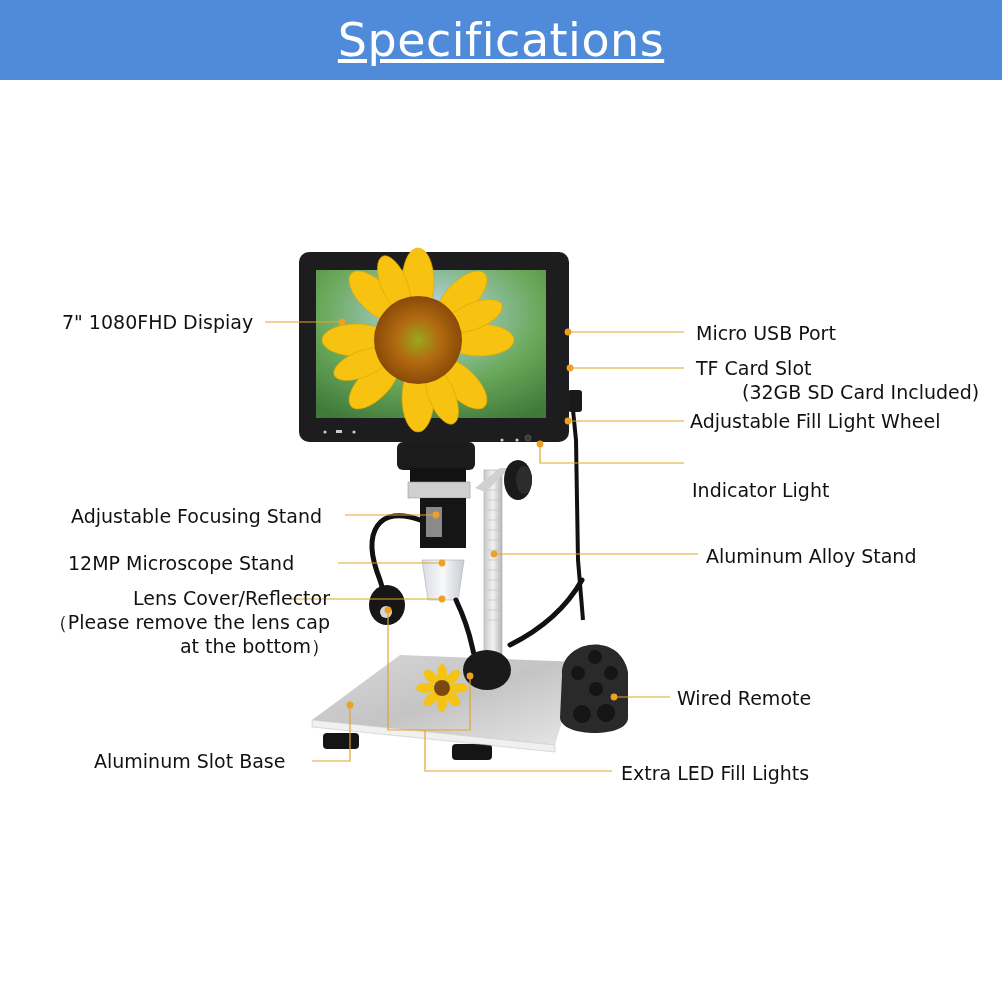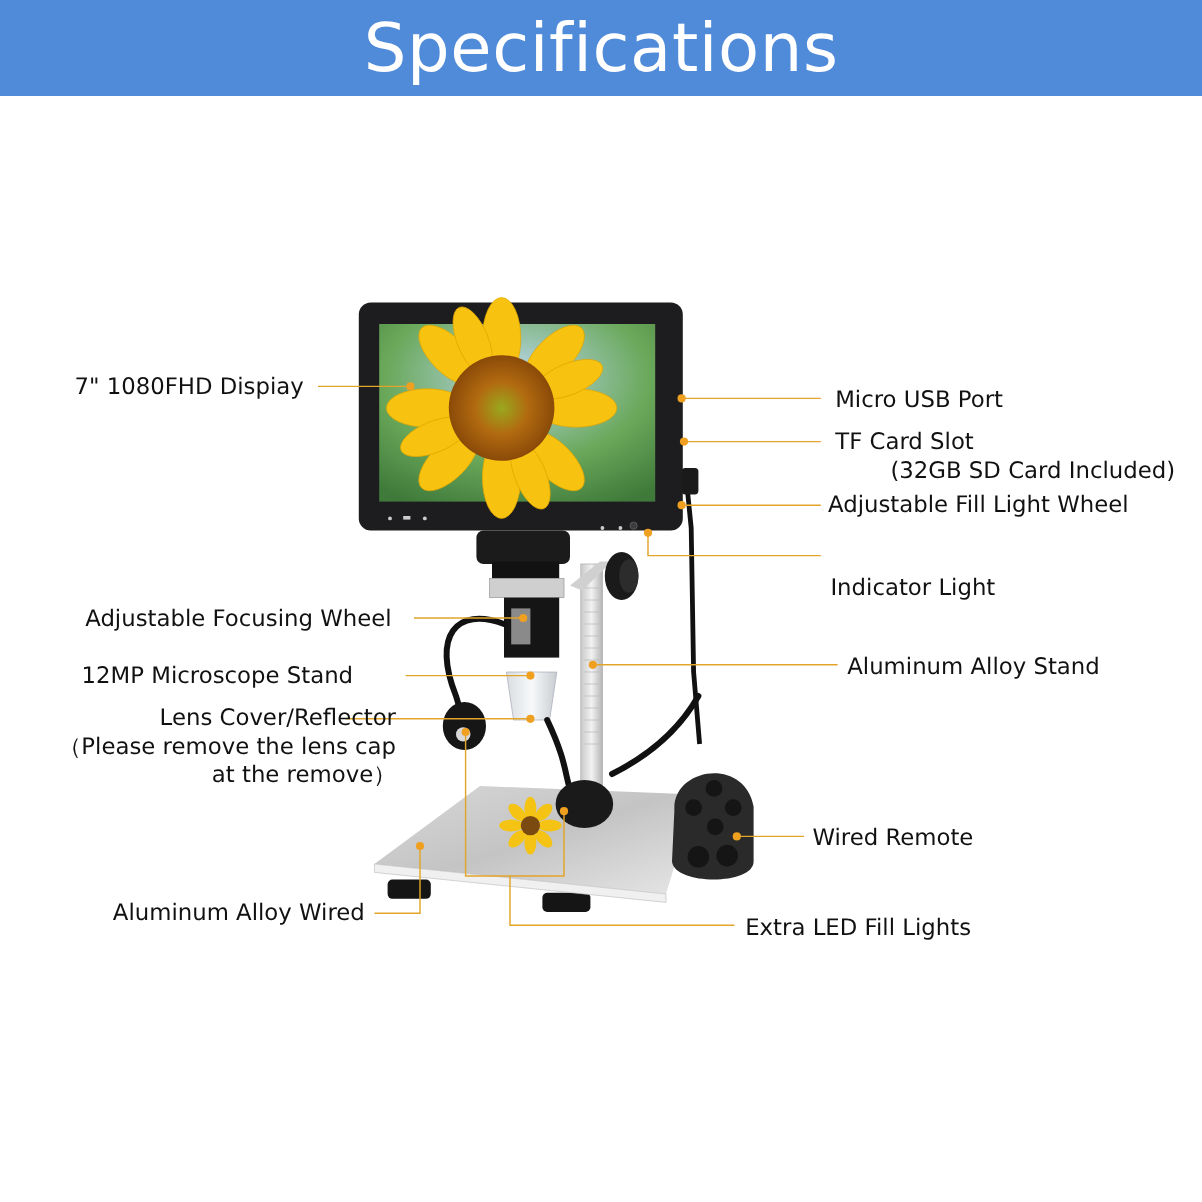--- a/index.html
+++ b/index.html
@@ -14,8 +14,9 @@
     display: flex; align-items: center; justify-content: center;
   }
   .header h1 {
-    margin: 0; color: #ffffff; font-weight: 400; font-size: 56px; letter-spacing: 0.5px;
+    margin: 0; color: #ffffff; font-weight: 400; font-size: 46px; letter-spacing: 0.5px;
     font-family: "DejaVu Sans", sans-serif;
+    text-decoration: underline;
   }
   .label {
     position: absolute; color: #111; font-size: 19px; line-height: 24px; white-space: nowrap;

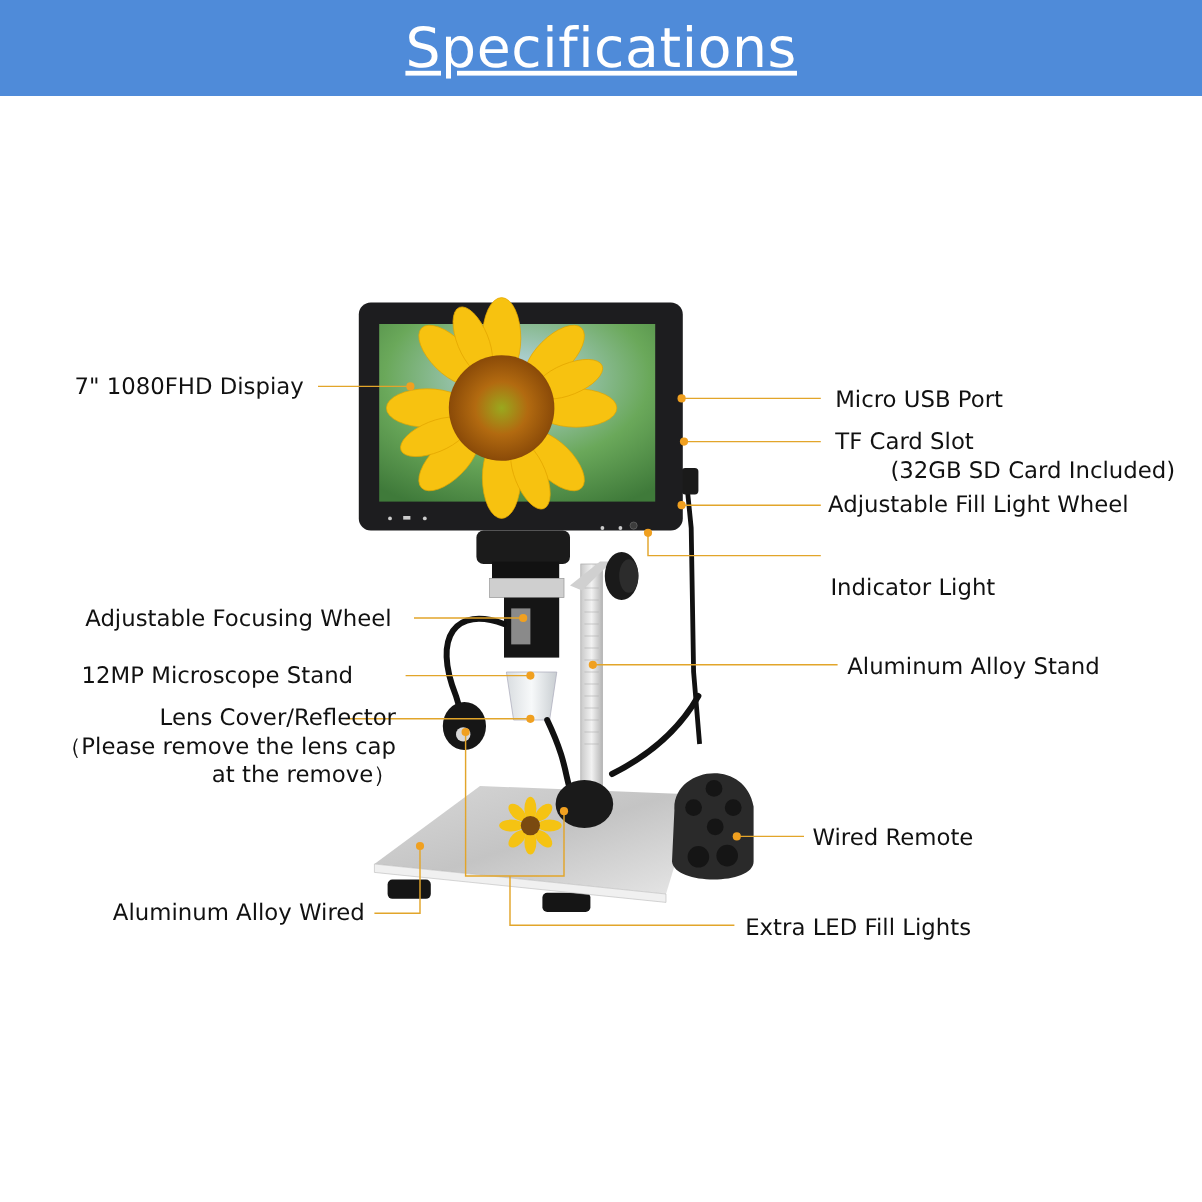--- a/index.html
+++ b/index.html
@@ -205,7 +205,7 @@
 <div class="label" style="left:696px; top:380px;margin-left:46px;">(32GB SD Card Included)</div>
 <div class="label" style="left:690px; top:409px;">Adjustable Fill Light Wheel</div>
 <div class="label" style="left:692px; top:452px;margin-top:26px;">Indicator Light</div>
-<div class="label" style="left:71px; top:504px;">Adjustable Focusing Wheel</div>
+<div class="label" style="left:71px; top:504px;">Adjustable Focusing Stand</div>
 <div class="label" style="left:68px; top:551px;">12MP Microscope Stand</div>
 <div class="label" style="left:706px; top:544px;">Aluminum Alloy Stand</div>
 <div class="label center" style="left:40px; top:586px; width:290px;">Lens Cover/Reflector</div>

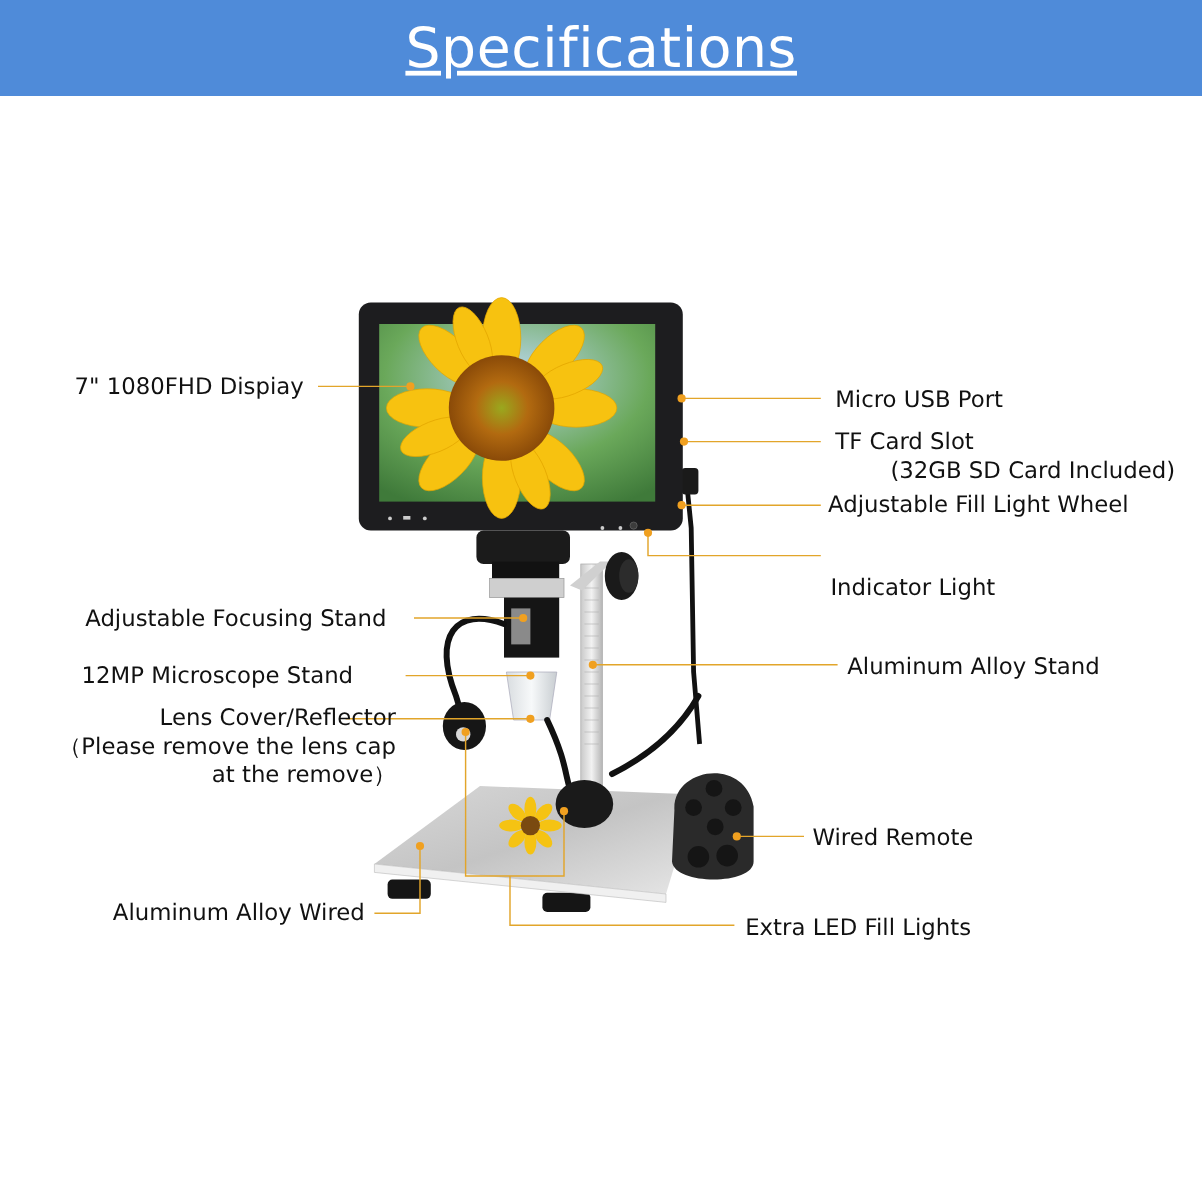--- a/index.html
+++ b/index.html
@@ -210,7 +210,7 @@
 <div class="label" style="left:706px; top:544px;">Aluminum Alloy Stand</div>
 <div class="label center" style="left:40px; top:586px; width:290px;">Lens Cover/Reflector</div>
 <div class="label center" style="left:40px; top:610px; width:290px;">（Please remove the lens cap</div>
-<div class="label center" style="left:40px; top:634px; width:290px;">at the remove）</div>
+<div class="label center" style="left:40px; top:634px; width:290px;">at the bottom）</div>
 <div class="label" style="left:677px; top:686px;">Wired Remote</div>
 <div class="label" style="left:94px; top:749px;">Aluminum Alloy Wired</div>
 <div class="label" style="left:621px; top:761px;">Extra LED Fill Lights</div>

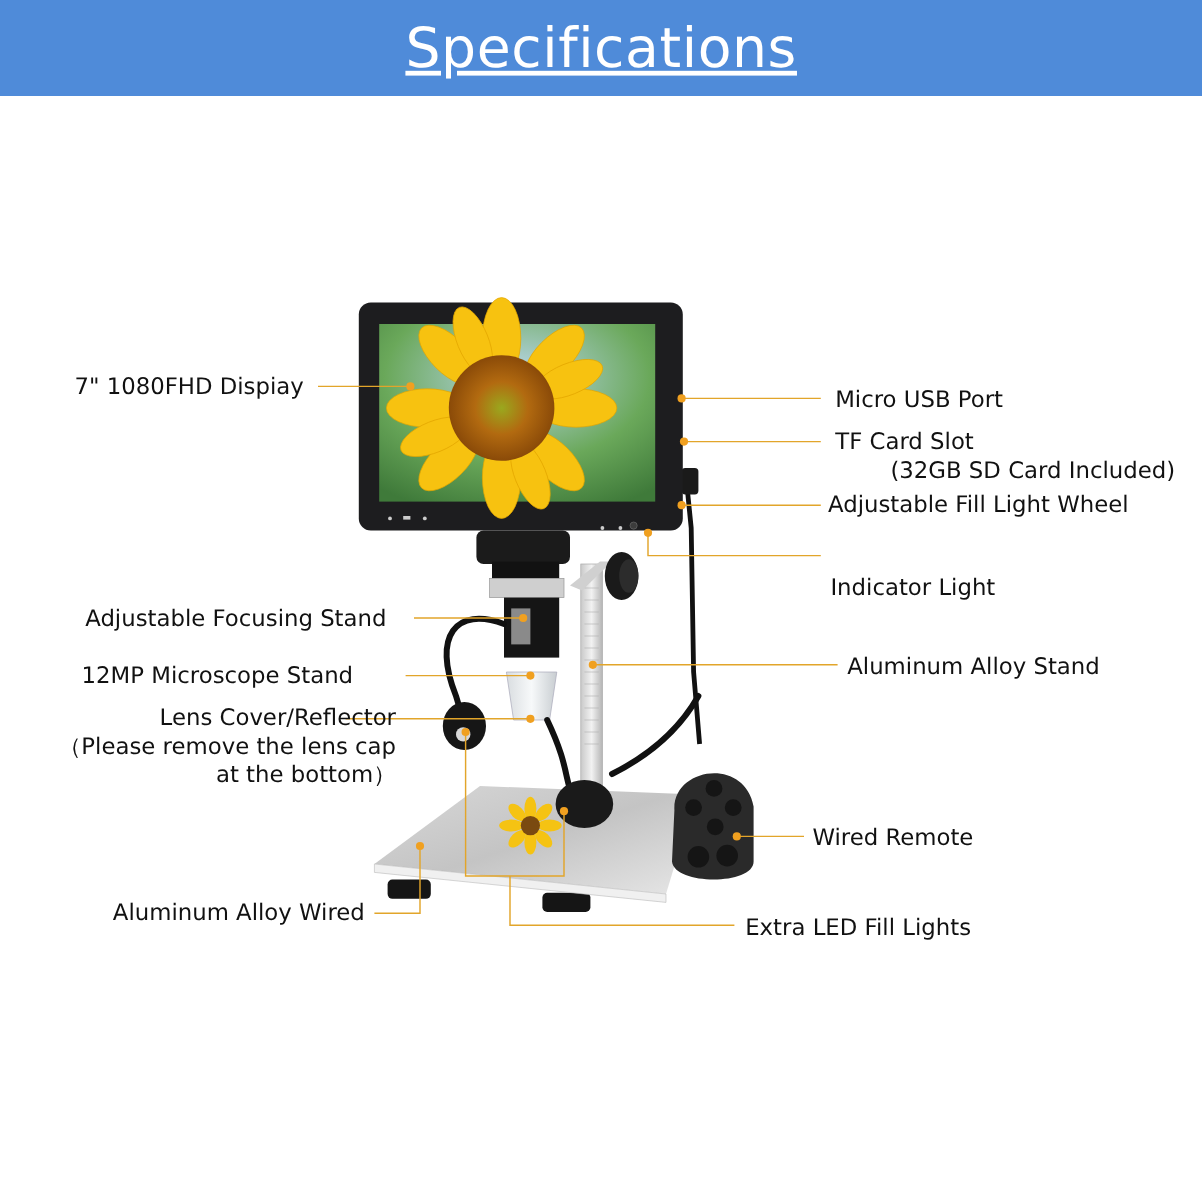--- a/index.html
+++ b/index.html
@@ -212,7 +212,7 @@
 <div class="label center" style="left:40px; top:610px; width:290px;">（Please remove the lens cap</div>
 <div class="label center" style="left:40px; top:634px; width:290px;">at the bottom）</div>
 <div class="label" style="left:677px; top:686px;">Wired Remote</div>
-<div class="label" style="left:94px; top:749px;">Aluminum Alloy Wired</div>
+<div class="label" style="left:94px; top:749px;">Aluminum Slot Base</div>
 <div class="label" style="left:621px; top:761px;">Extra LED Fill Lights</div>
 
 </body></html>

